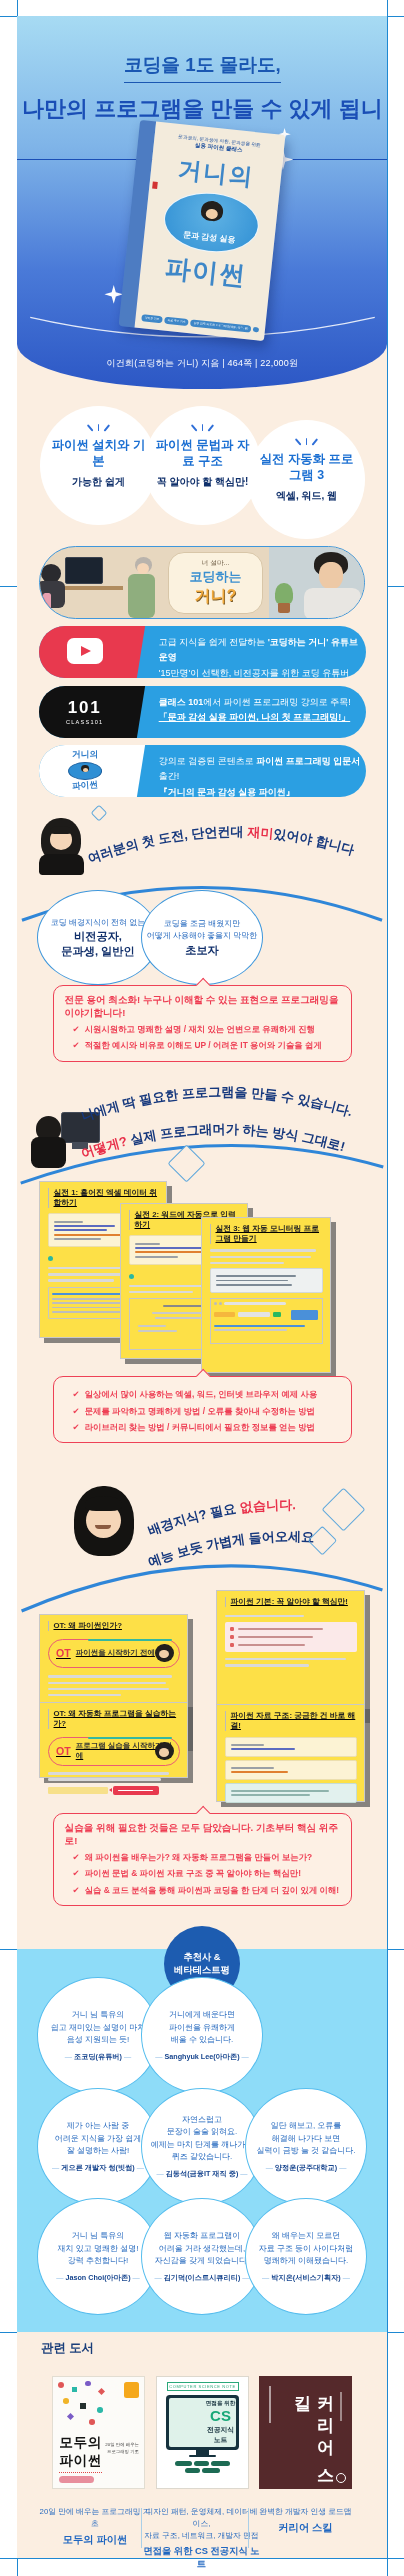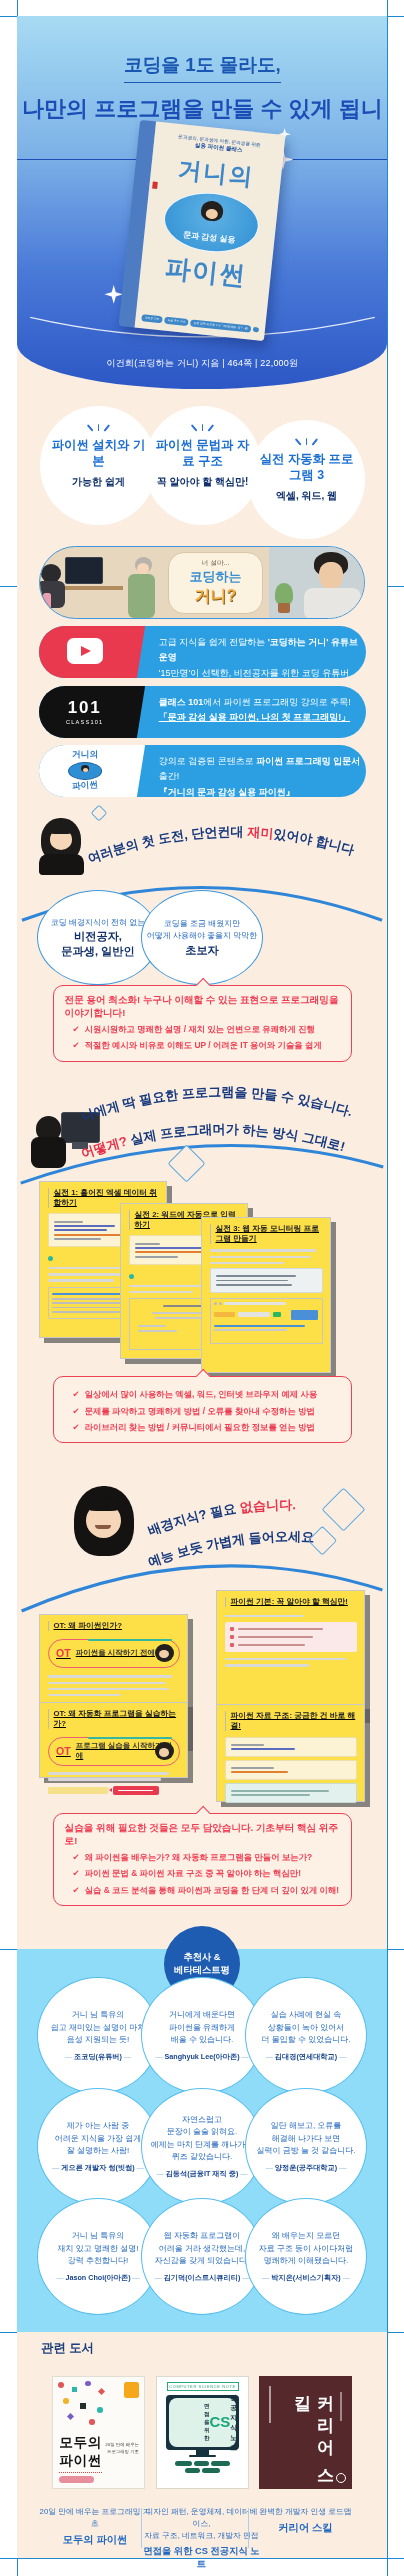--- a/index.html
+++ b/index.html
@@ -471,12 +471,6 @@
     <div class="q">배울 수 있습니다.</div>
     <div class="tname"><span class="dash">— </span><span>Sanghyuk Lee(아마존)</span><span class="dash"> —</span></div>
   </div>
-  <div class="oval" style="left:245px;top:1977px;height:117px;border-color:#55bdee;">
-    <div class="q">실습 사례에 현실 속</div>
-      <div class="q">상황들이 녹아 있어서</div>
-    <div class="q">더 몰입할 수 있었습니다.</div>
-    <div class="tname"><span class="dash">— </span><span>김대경(연세대학교)</span><span class="dash"> —</span></div>
-  </div>
 
   <div class="oval" style="left:37px;top:2088px;height:117px;border-color:#55bdee;">
     <div class="q">제가 아는 사람 중</div>

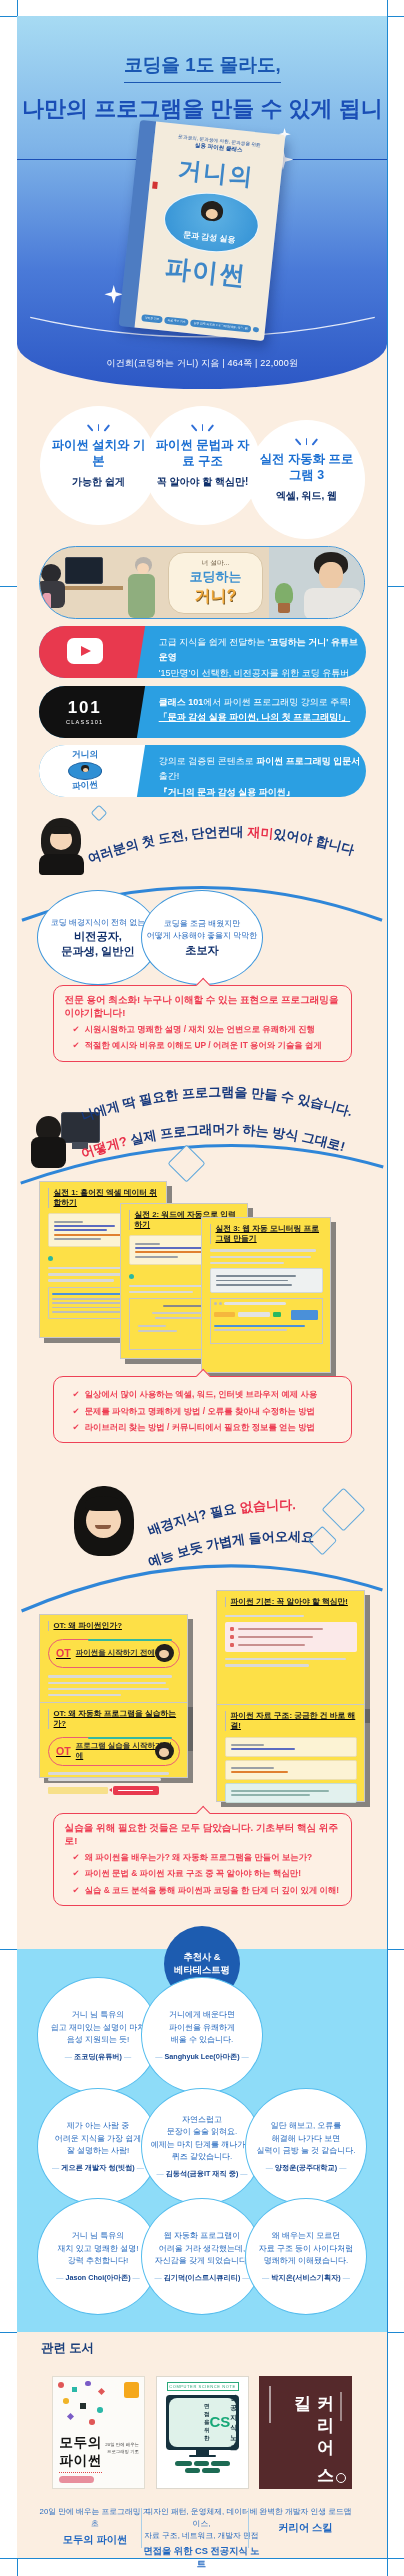--- a/index.html
+++ b/index.html
@@ -538,7 +538,7 @@
   <div style="position:absolute;left:156px;top:2376px;width:93px;height:113px;background:#ffffff;border:0.6px solid #ddd8ce;box-sizing:border-box;overflow:hidden;text-align:center;">
     <div style="margin:5px auto 0;width:70px;border:0.9px solid #2aa87a;color:#2aa87a;font-size:4px;letter-spacing:0.6px;padding:1.2px 0;">COMPUTER SCIENCE NOTE</div>
     <div style="position:relative;width:73px;height:55px;margin:3.7px auto 0;background:#16323e;border-radius:3.7px;padding:3.1px;box-sizing:border-box;">
-      <div style="background:#dff2ea;border-radius:8px;height:100%;display:flex;flex-direction:row;align-items:center;justify-content:center;padding-left:36px;">
+      <div style="background:#dff2ea;border-radius:2px;height:100%;display:flex;flex-direction:column;align-items:center;justify-content:center;padding-left:36px;">
         <div style="font-size:5.6px;color:#16323e;font-weight:bold;">면접을 위한</div>
         <div style="font-size:15px;font-weight:bold;color:#18a878;line-height:1.1;">CS</div>
         <div style="font-size:6.8px;font-weight:bold;color:#16323e;">전공지식 노트</div>

